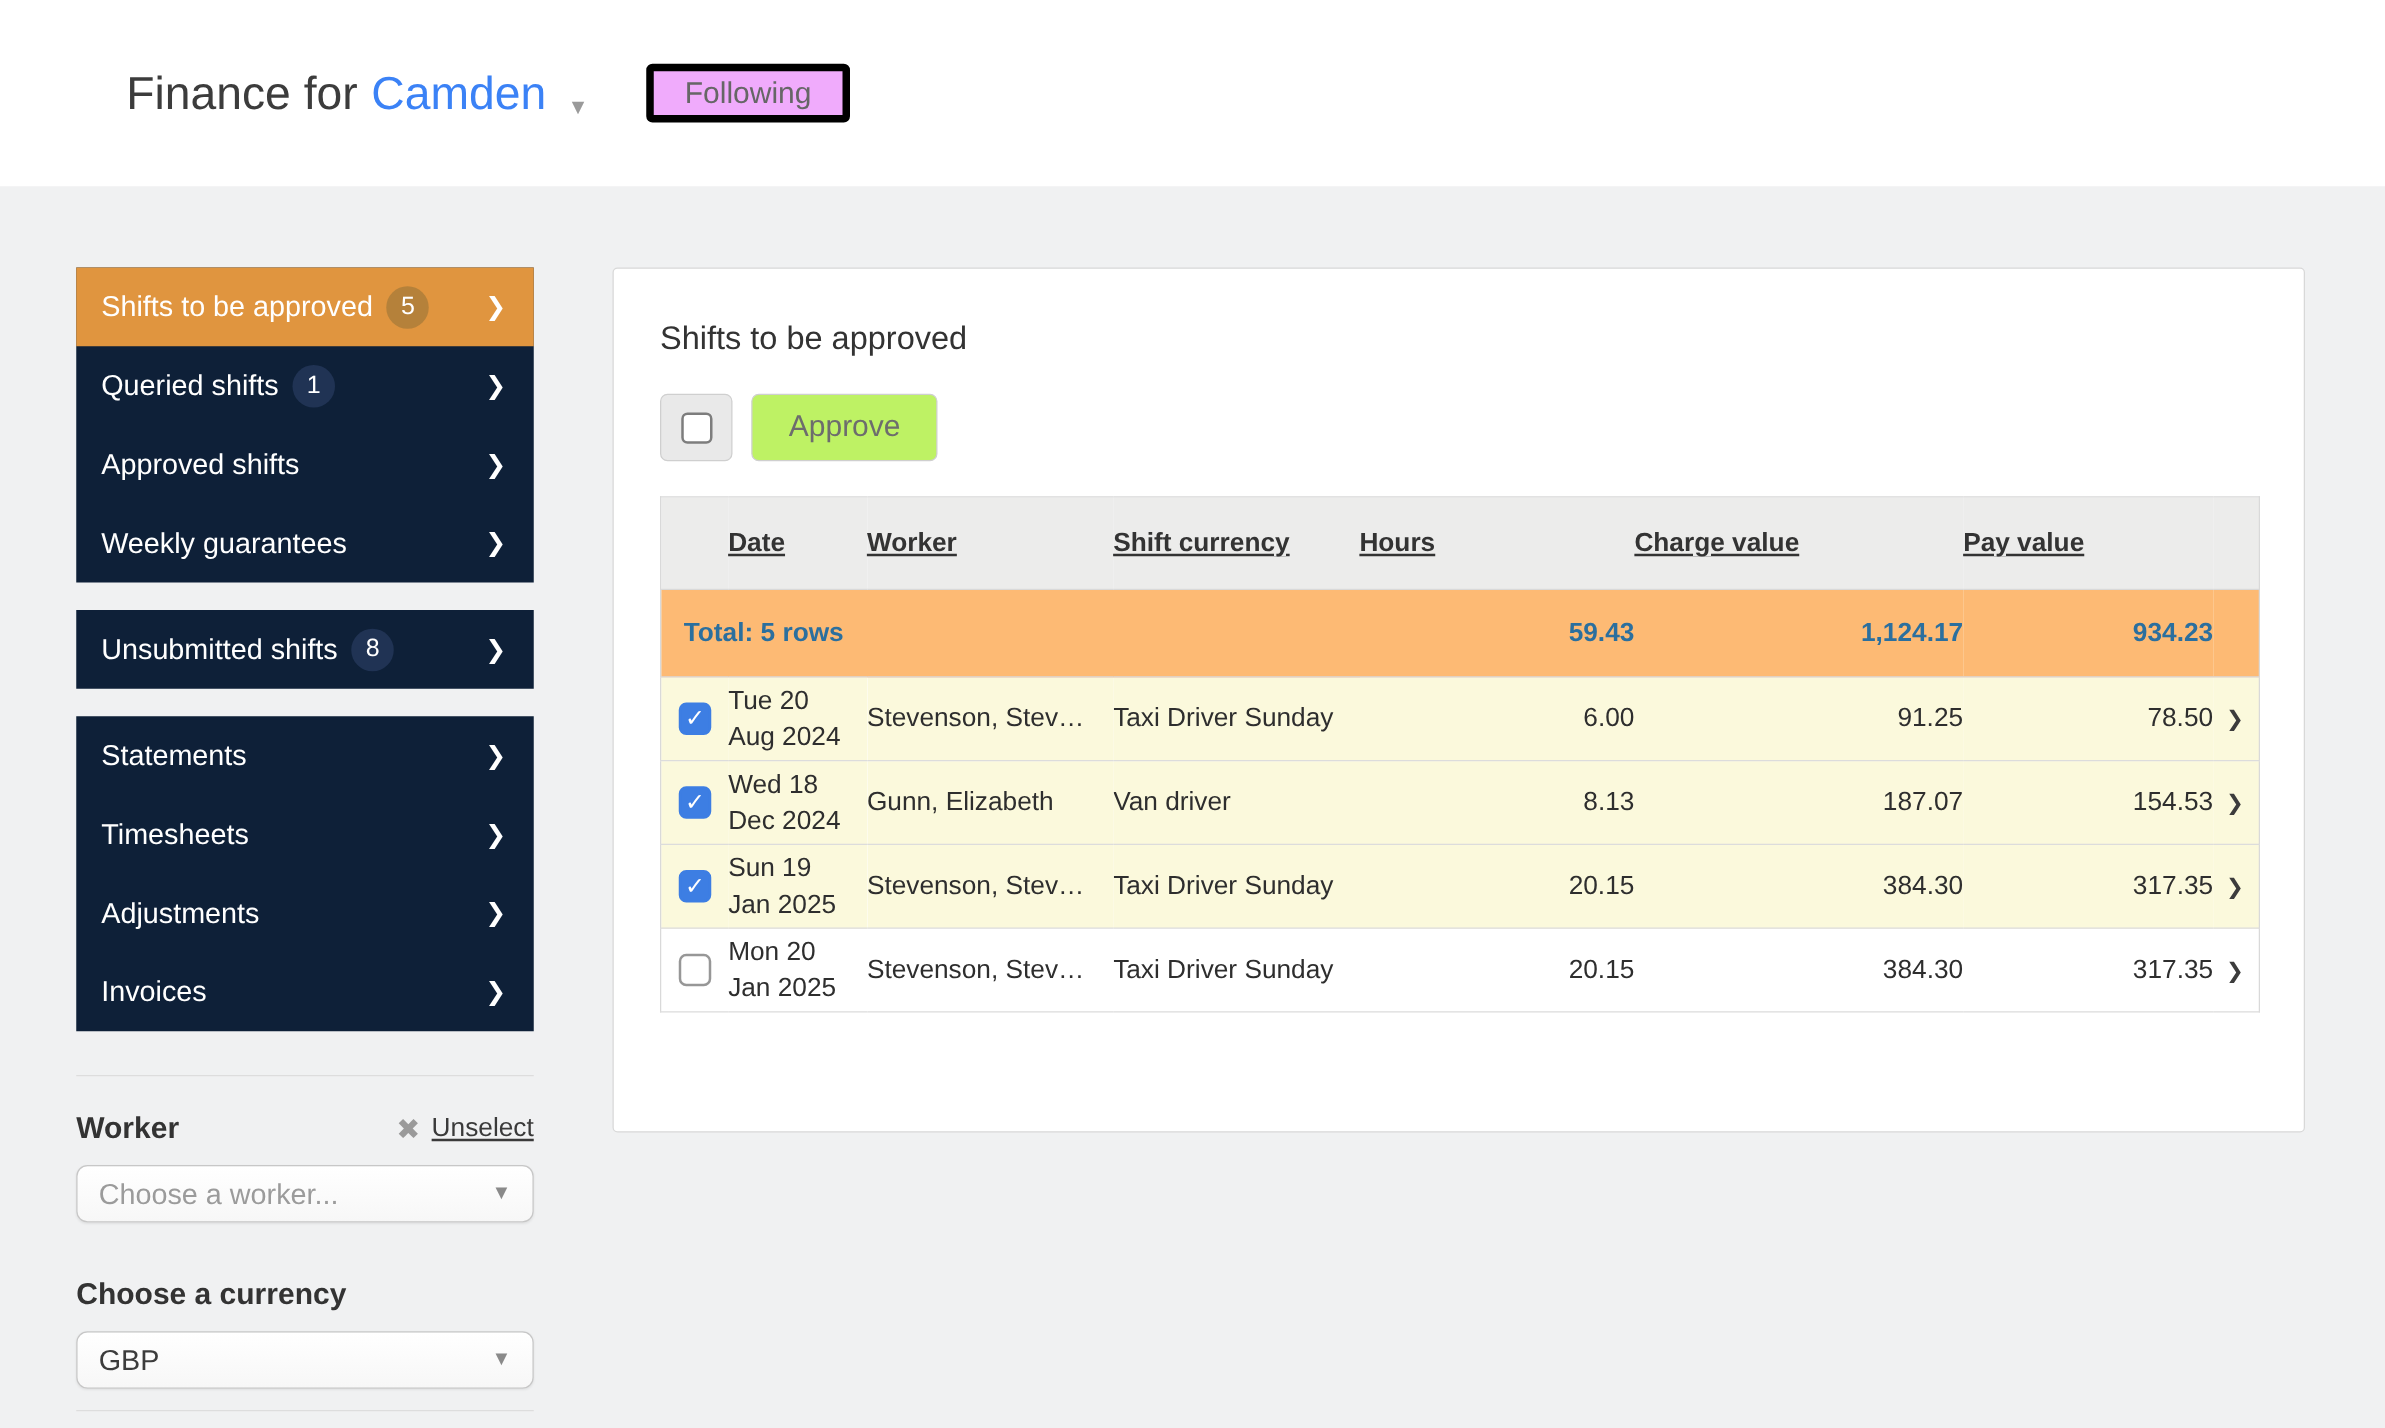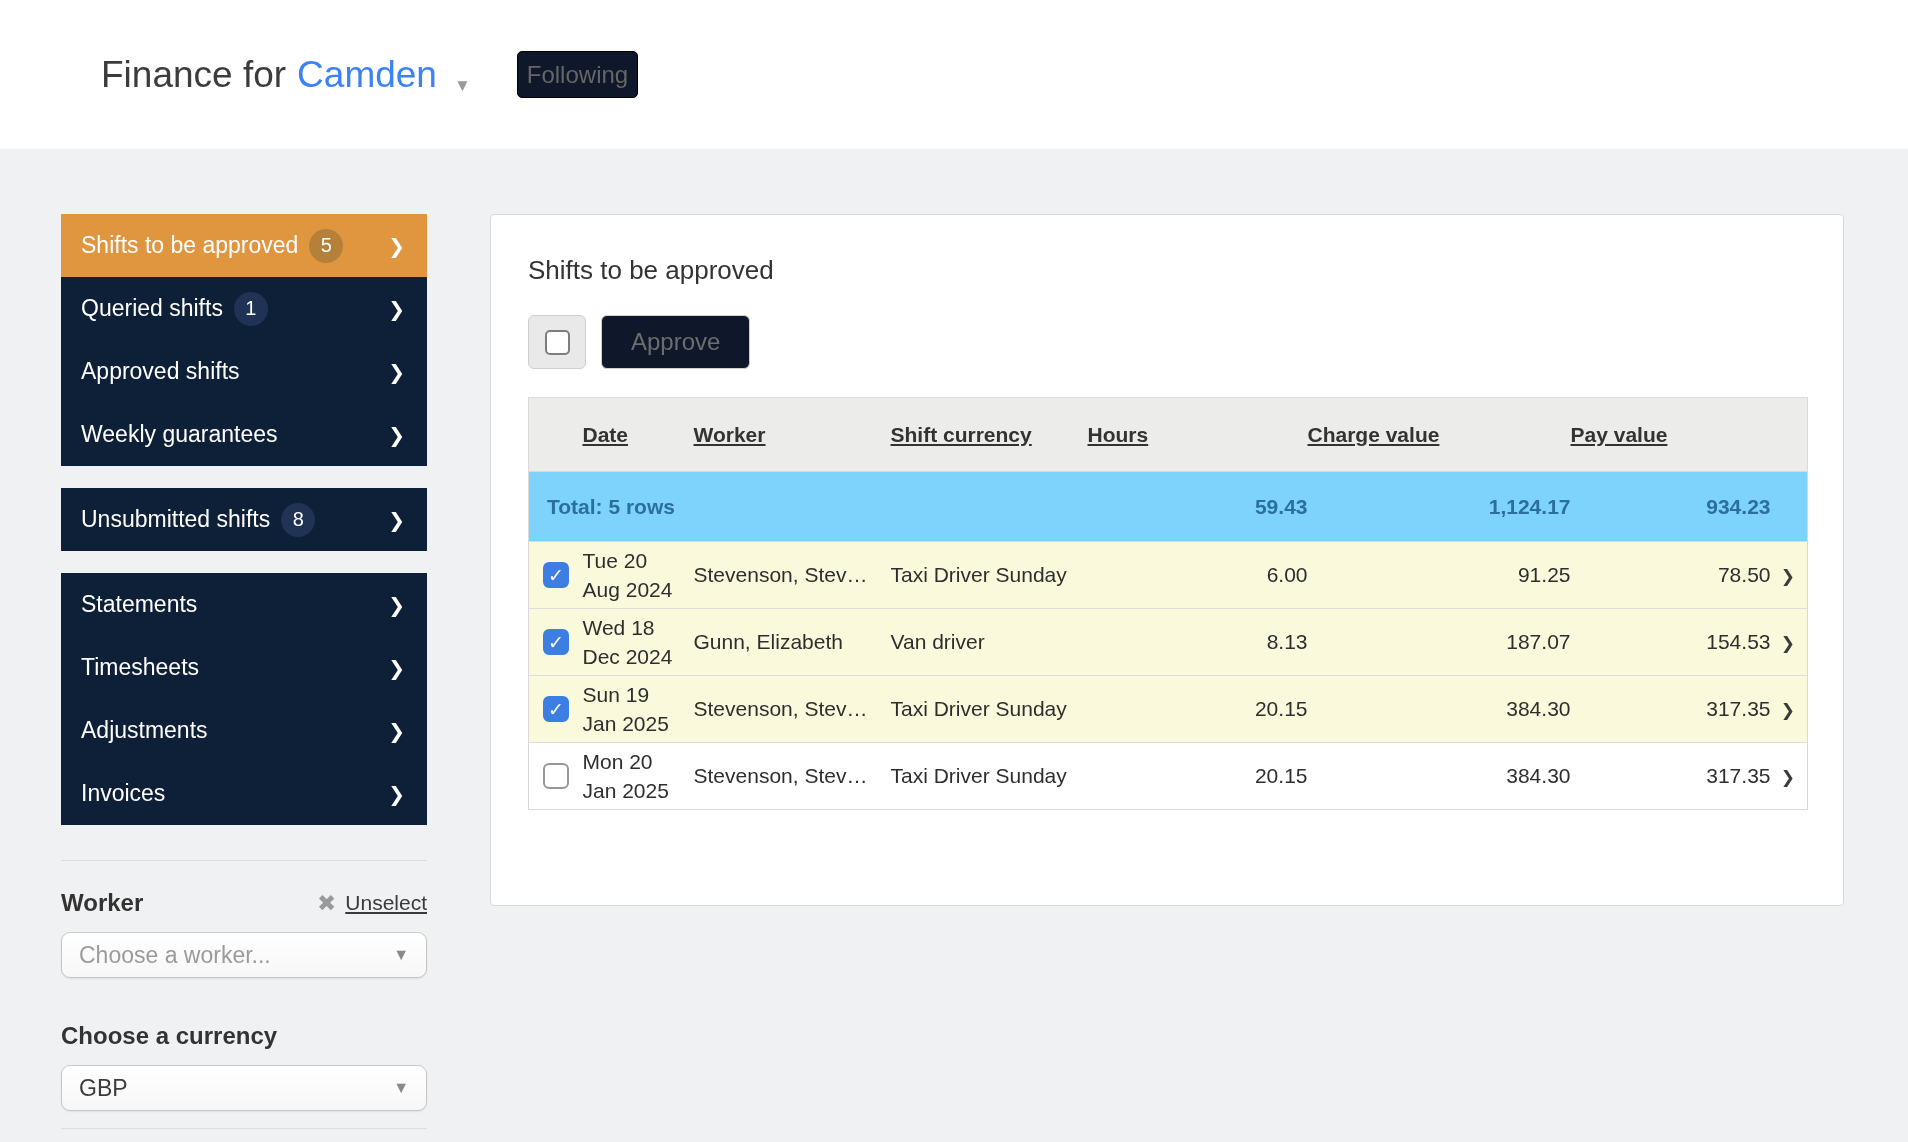--- a/index.html
+++ b/index.html
@@ -21,8 +21,8 @@
   .title-secondary { color:#3b82f6; margin-left:11px; }
   .title-caret { color:#9a9a9a; font-size:17px; margin-left:17px; margin-top:5px; }
   .following-btn {
-    margin-left:46px; height:47px; padding:0 9px;
-    background:#0f172a; border:1px solid #000000; border-radius:5px;
+    margin-left:46px; height:47px; padding:0 25px;
+    background:#f0abfc; border:6px solid #000000; border-radius:5px;
     font-size:24px; color:#666; display:flex; align-items:center; cursor:pointer;
     font-family:inherit;
   }

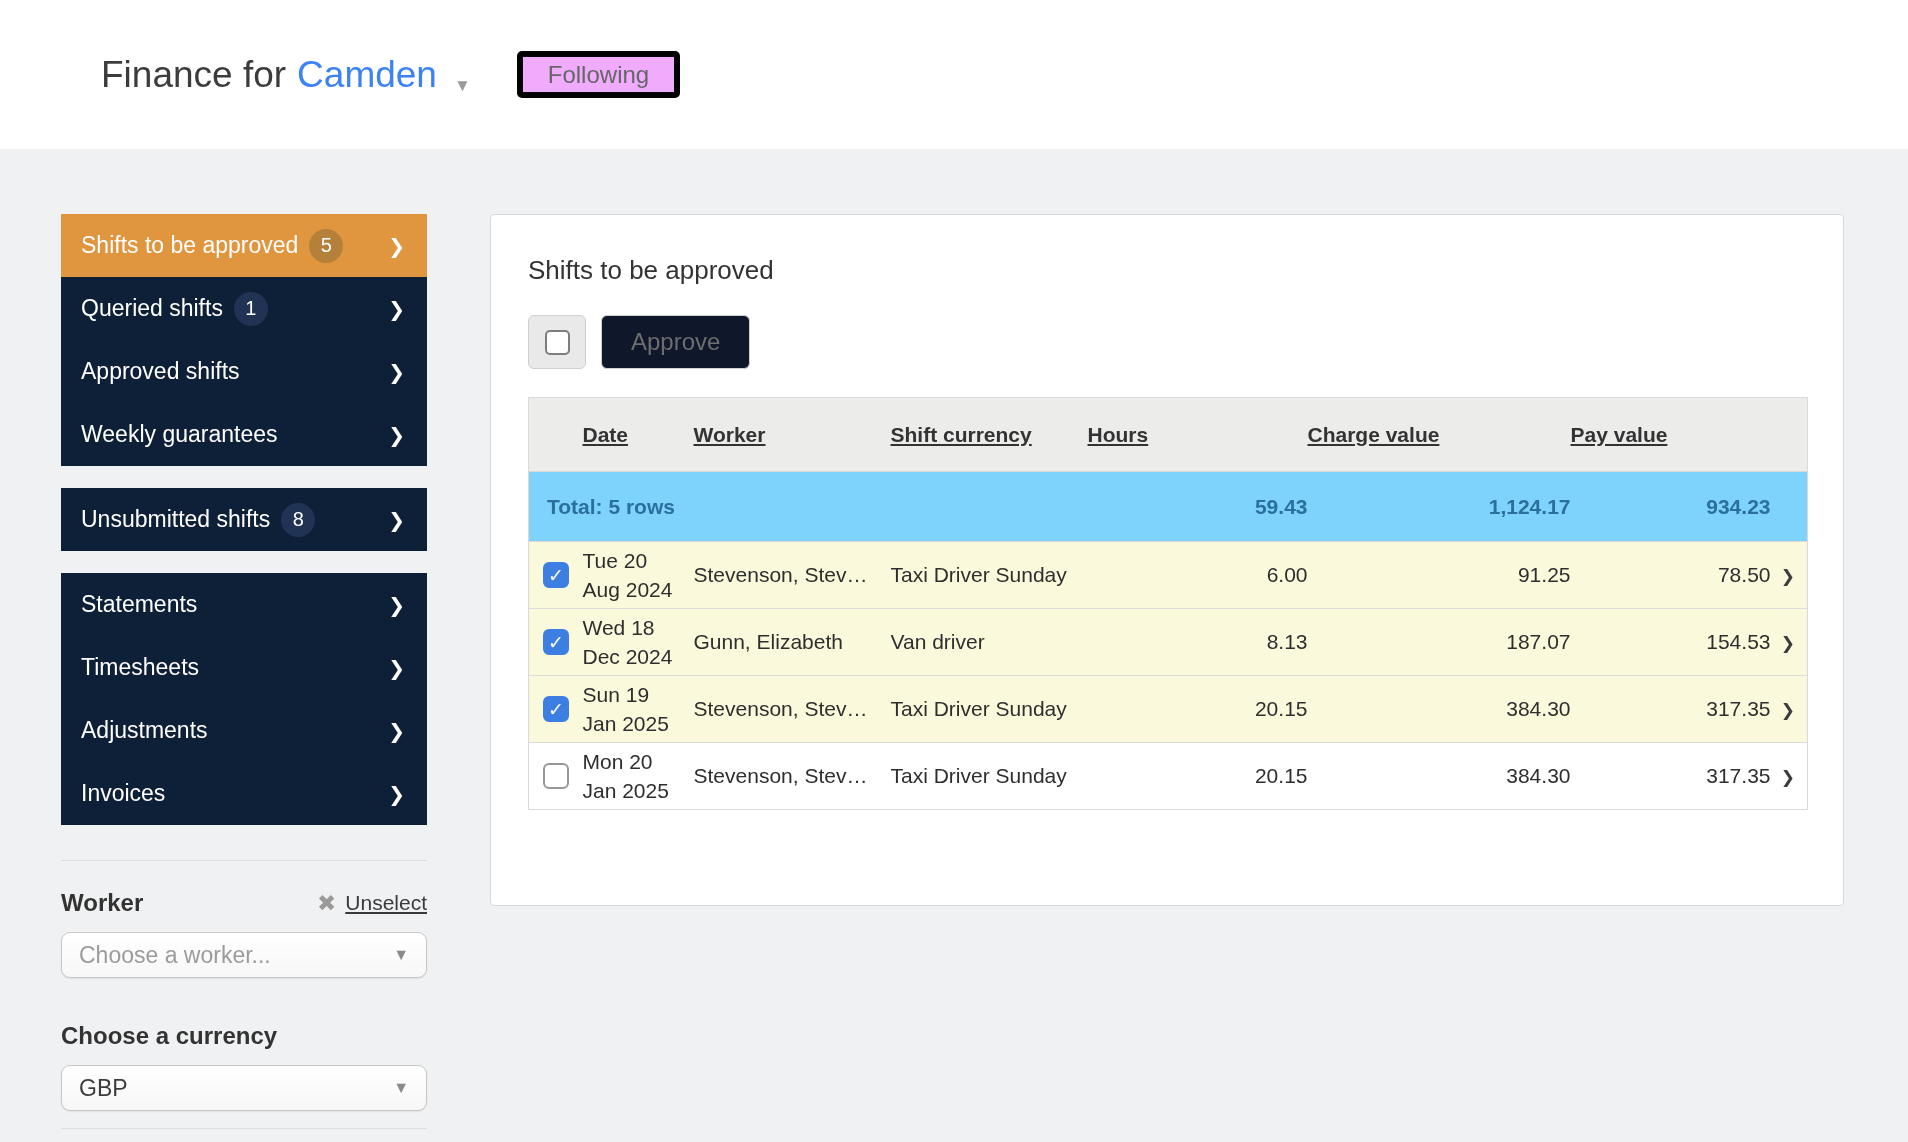--- a/index.html
+++ b/index.html
@@ -83,7 +83,7 @@
     width:25px; height:25px; background:#ffffff; border:2px solid #7d7d7d; border-radius:5px;
   }
   .approve-btn {
-    height:54px; padding:0 29px; background:#0f172a; border:1px solid #cfcfcf;
+    height:54px; padding:0 29px; background:#bef264; border:1px solid #cfcfcf;
     border-radius:6px; font-size:24px; color:#6d6d6d; display:flex; align-items:center;
     cursor:pointer; font-family:inherit;
   }

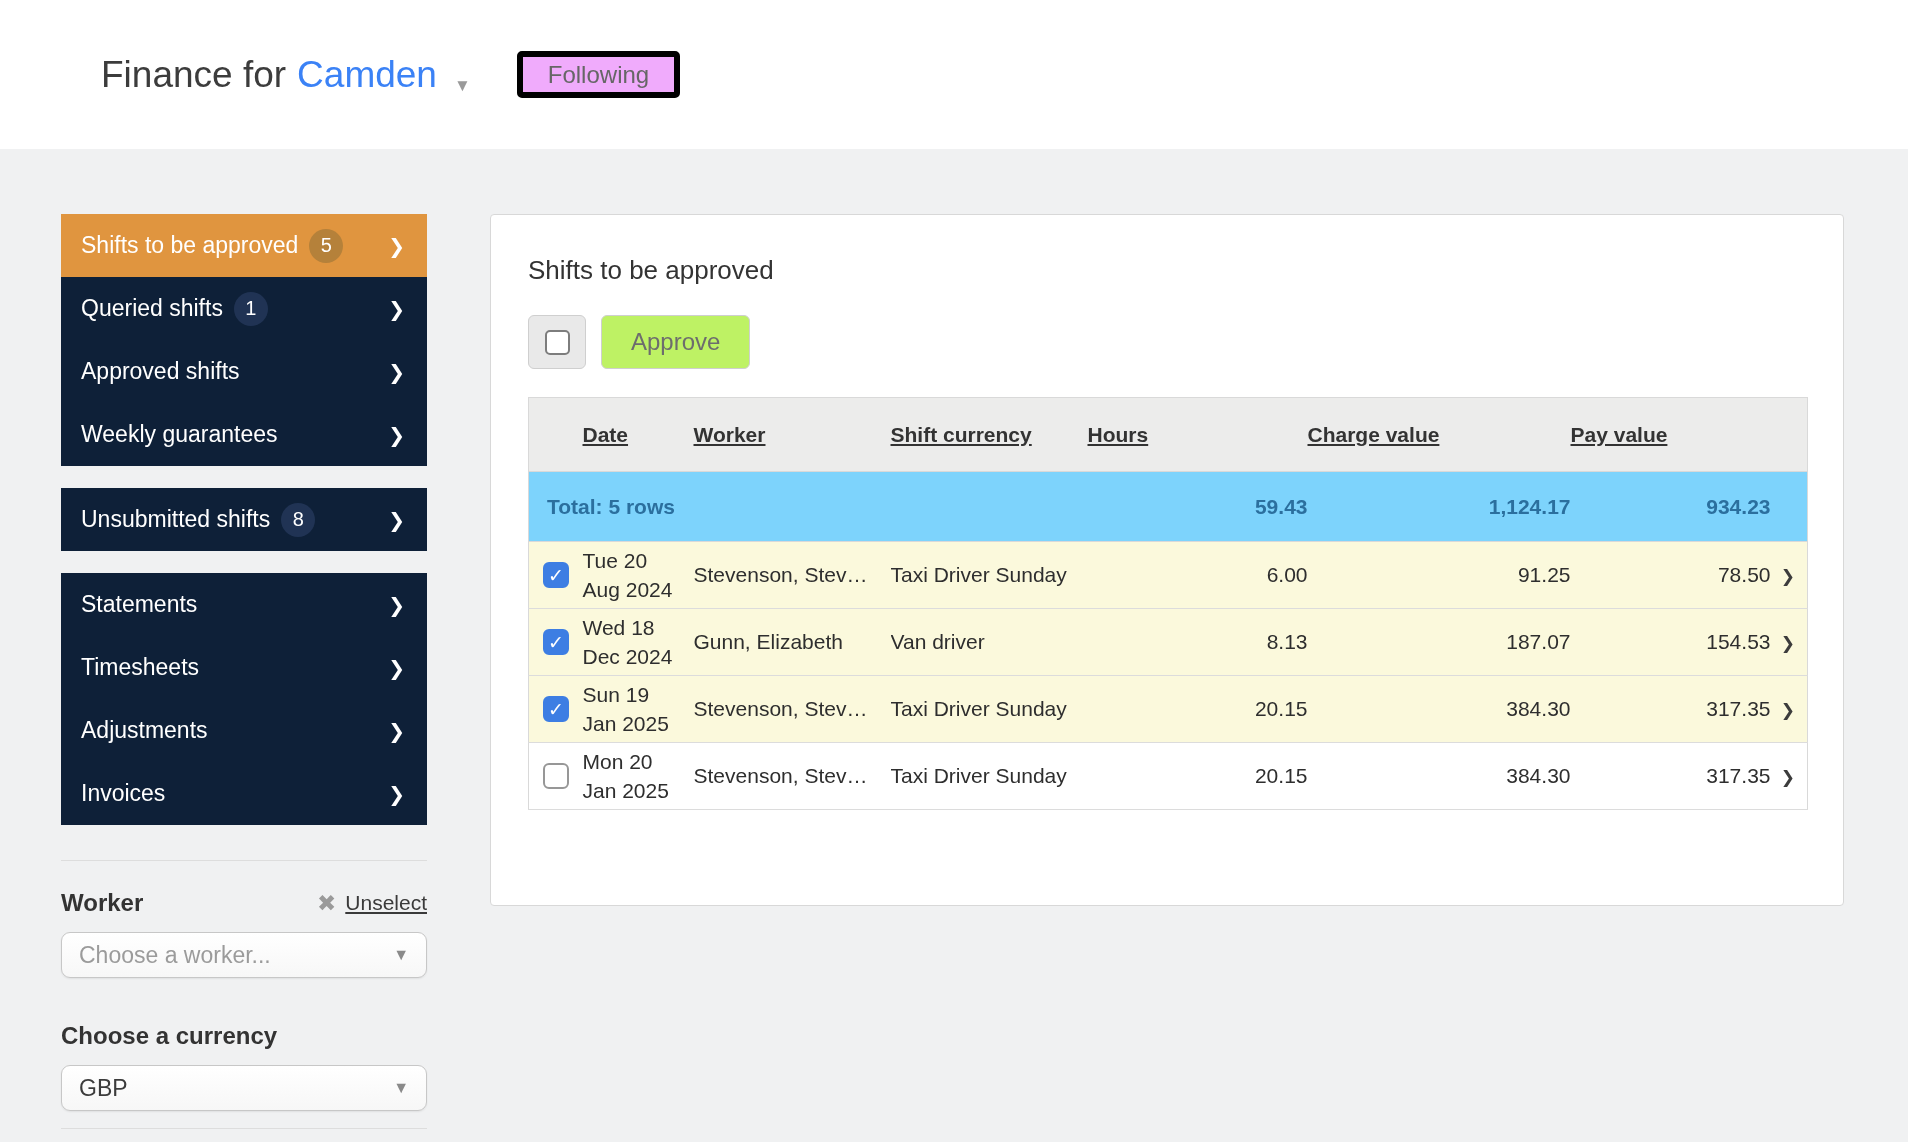--- a/index.html
+++ b/index.html
@@ -112,7 +112,7 @@
   .shifts-table .edge-r { border-right:1px solid #d9d9d9; }
 
   tr.total-row td {
-    background:#7dd3fc; height:70px; color:#2b6f9e; font-weight:bold;
+    background:#fdba74; height:70px; color:#2b6f9e; font-weight:bold;
     border-bottom:1px solid #d9d9d9;
   }
   tr.total-row td.total-label-cell { padding-left:18px; }

